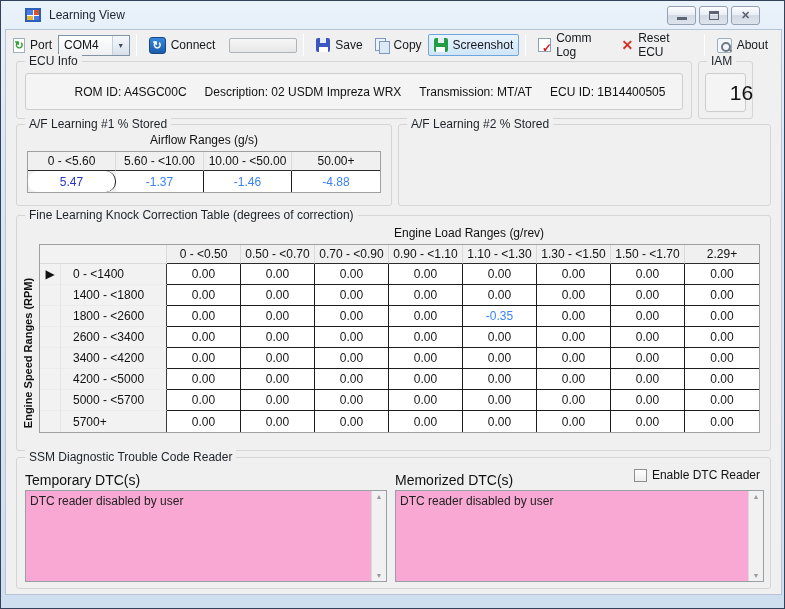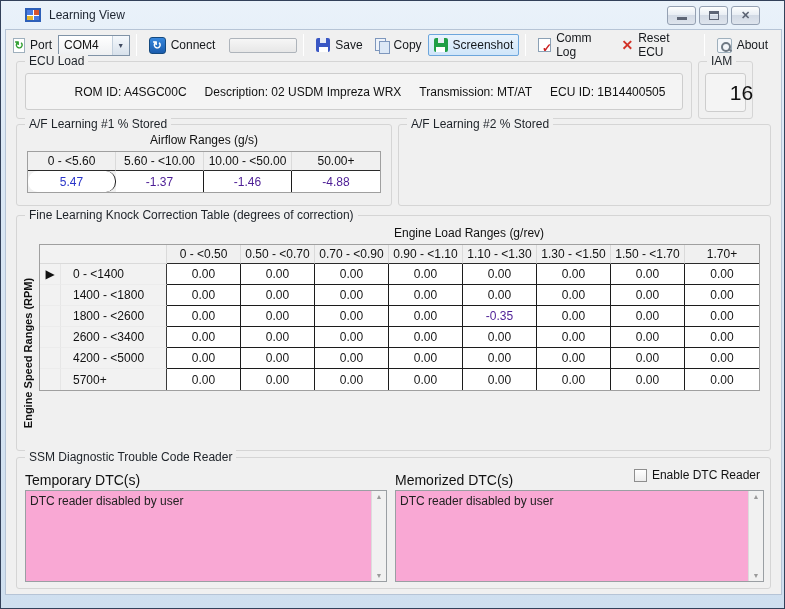--- a/index.html
+++ b/index.html
@@ -183,7 +183,7 @@
     </div>
 
     <div class="group" style="left:10px; top:31px; width:676px; height:58px;">
-      <span class="glabel">ECU Load</span>
+      <span class="glabel">ECU Info</span>
       <div class="inset-panel" style="left:8px; top:11px; right:8px; bottom:8px;">
         <div class="ecu-text">
             <span class="">ROM ID: A4SGC00C</span>

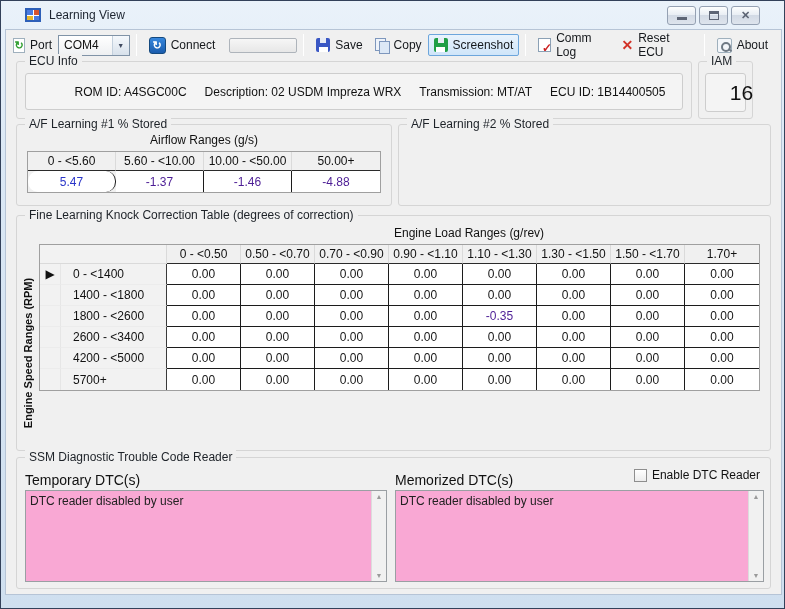--- a/index.html
+++ b/index.html
@@ -92,7 +92,7 @@
   tr:last-child > .ksel, tr:last-child > .krow{ border-bottom:none; }
   .kcell{ width:74px; }
   .ath{ width:88px; }
-  .neg{ color:#4c1d95; } .pos{ color:#2a35c8;border-radius:10px; } .zero{ color:#161616; }
+  .neg{ color:#3b82f6; } .pos{ color:#2a35c8;border-radius:10px; } .zero{ color:#161616; }
 
   .axis-label{ position:absolute; text-align:center; font-size:12px; color:#111; }
   .vlabel-box{ position:absolute; display:flex; align-items:center; justify-content:center; }

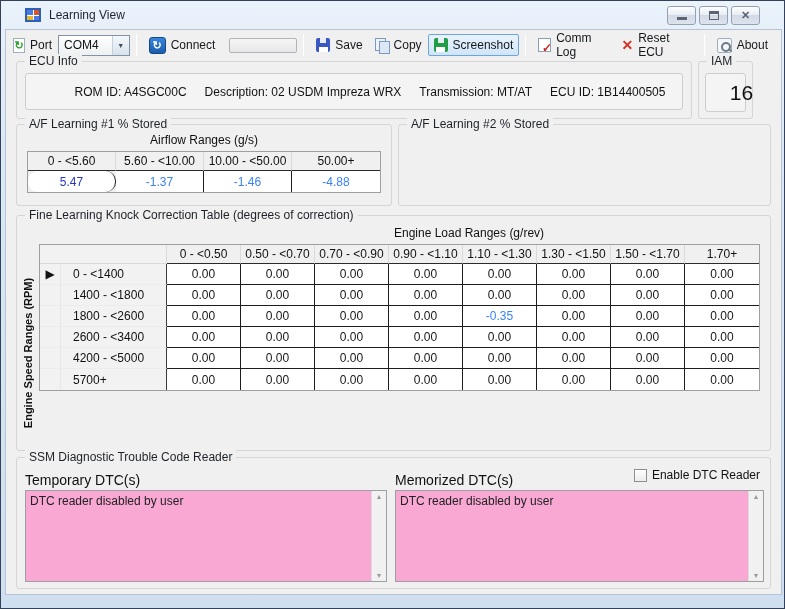--- a/index.html
+++ b/index.html
@@ -245,7 +245,7 @@
               <th class="hth kcell">1.10 - &lt;1.30</th>
               <th class="hth kcell">1.30 - &lt;1.50</th>
               <th class="hth kcell">1.50 - &lt;1.70</th>
-              <th class="hth kcell">1.70+</th>
+              <th class="hth kcell">2.29+</th>
             </tr>
         </thead>
         <tbody>

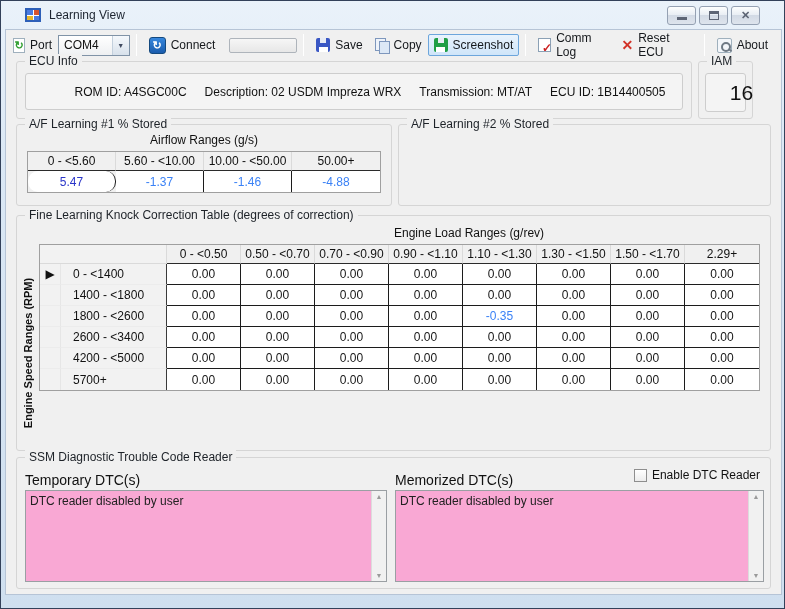--- a/index.html
+++ b/index.html
@@ -299,6 +299,18 @@
             </tr>
             <tr class="">
               <th class="ksel"></th>
+              <th class="krow">3400 - &lt;4200</th>
+              <td class="dcell kcell zero">0.00</td>
+              <td class="dcell kcell zero">0.00</td>
+              <td class="dcell kcell zero">0.00</td>
+              <td class="dcell kcell zero">0.00</td>
+              <td class="dcell kcell zero">0.00</td>
+              <td class="dcell kcell zero">0.00</td>
+              <td class="dcell kcell zero">0.00</td>
+              <td class="dcell kcell zero">0.00</td>
+            </tr>
+            <tr class="">
+              <th class="ksel"></th>
               <th class="krow">4200 - &lt;5000</th>
               <td class="dcell kcell zero">0.00</td>
               <td class="dcell kcell zero">0.00</td>

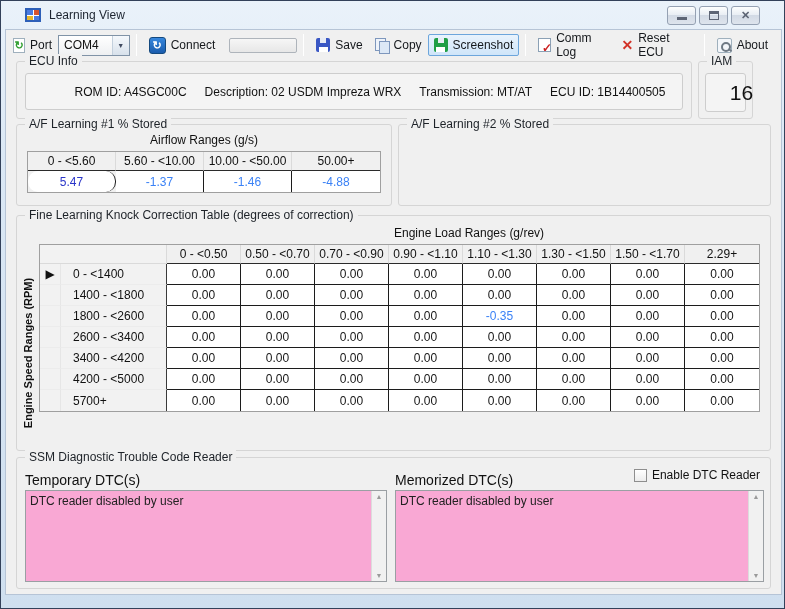--- a/index.html
+++ b/index.html
@@ -323,6 +323,18 @@
             </tr>
             <tr class="">
               <th class="ksel"></th>
+              <th class="krow">5000 - &lt;5700</th>
+              <td class="dcell kcell zero">0.00</td>
+              <td class="dcell kcell zero">0.00</td>
+              <td class="dcell kcell zero">0.00</td>
+              <td class="dcell kcell zero">0.00</td>
+              <td class="dcell kcell zero">0.00</td>
+              <td class="dcell kcell zero">0.00</td>
+              <td class="dcell kcell zero">0.00</td>
+              <td class="dcell kcell zero">0.00</td>
+            </tr>
+            <tr class="">
+              <th class="ksel"></th>
               <th class="krow">5700+</th>
               <td class="dcell kcell zero">0.00</td>
               <td class="dcell kcell zero">0.00</td>

